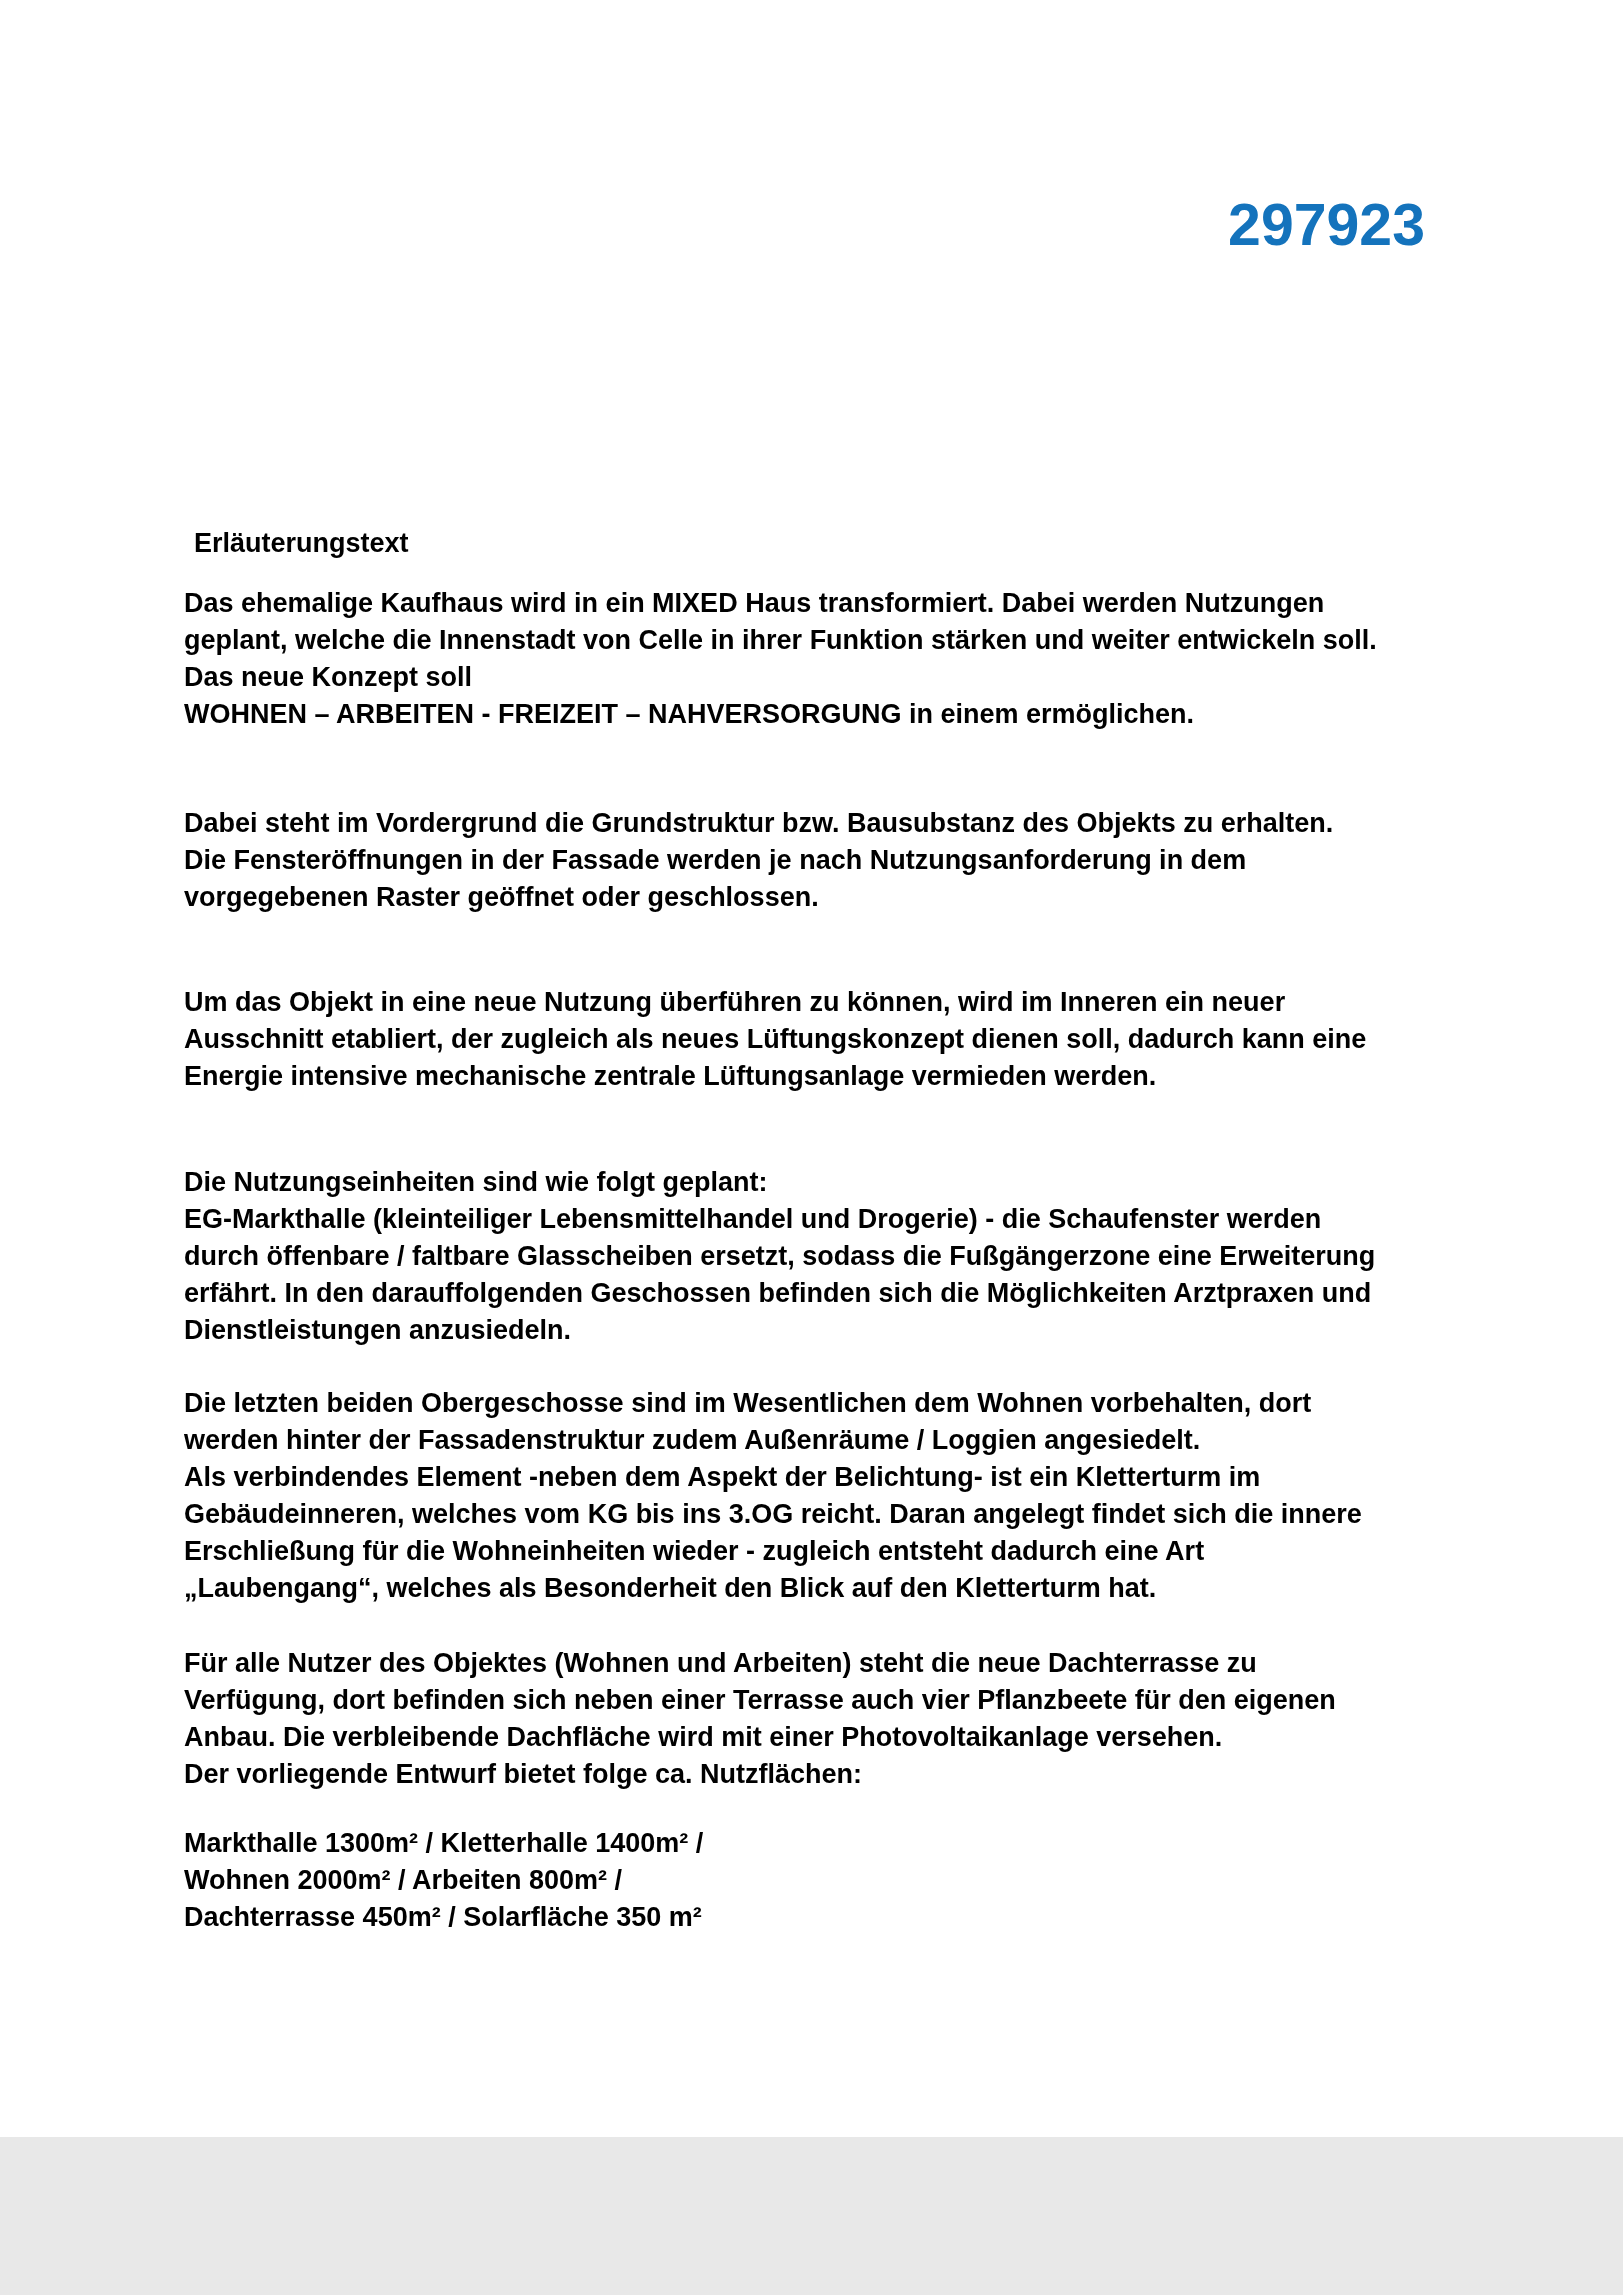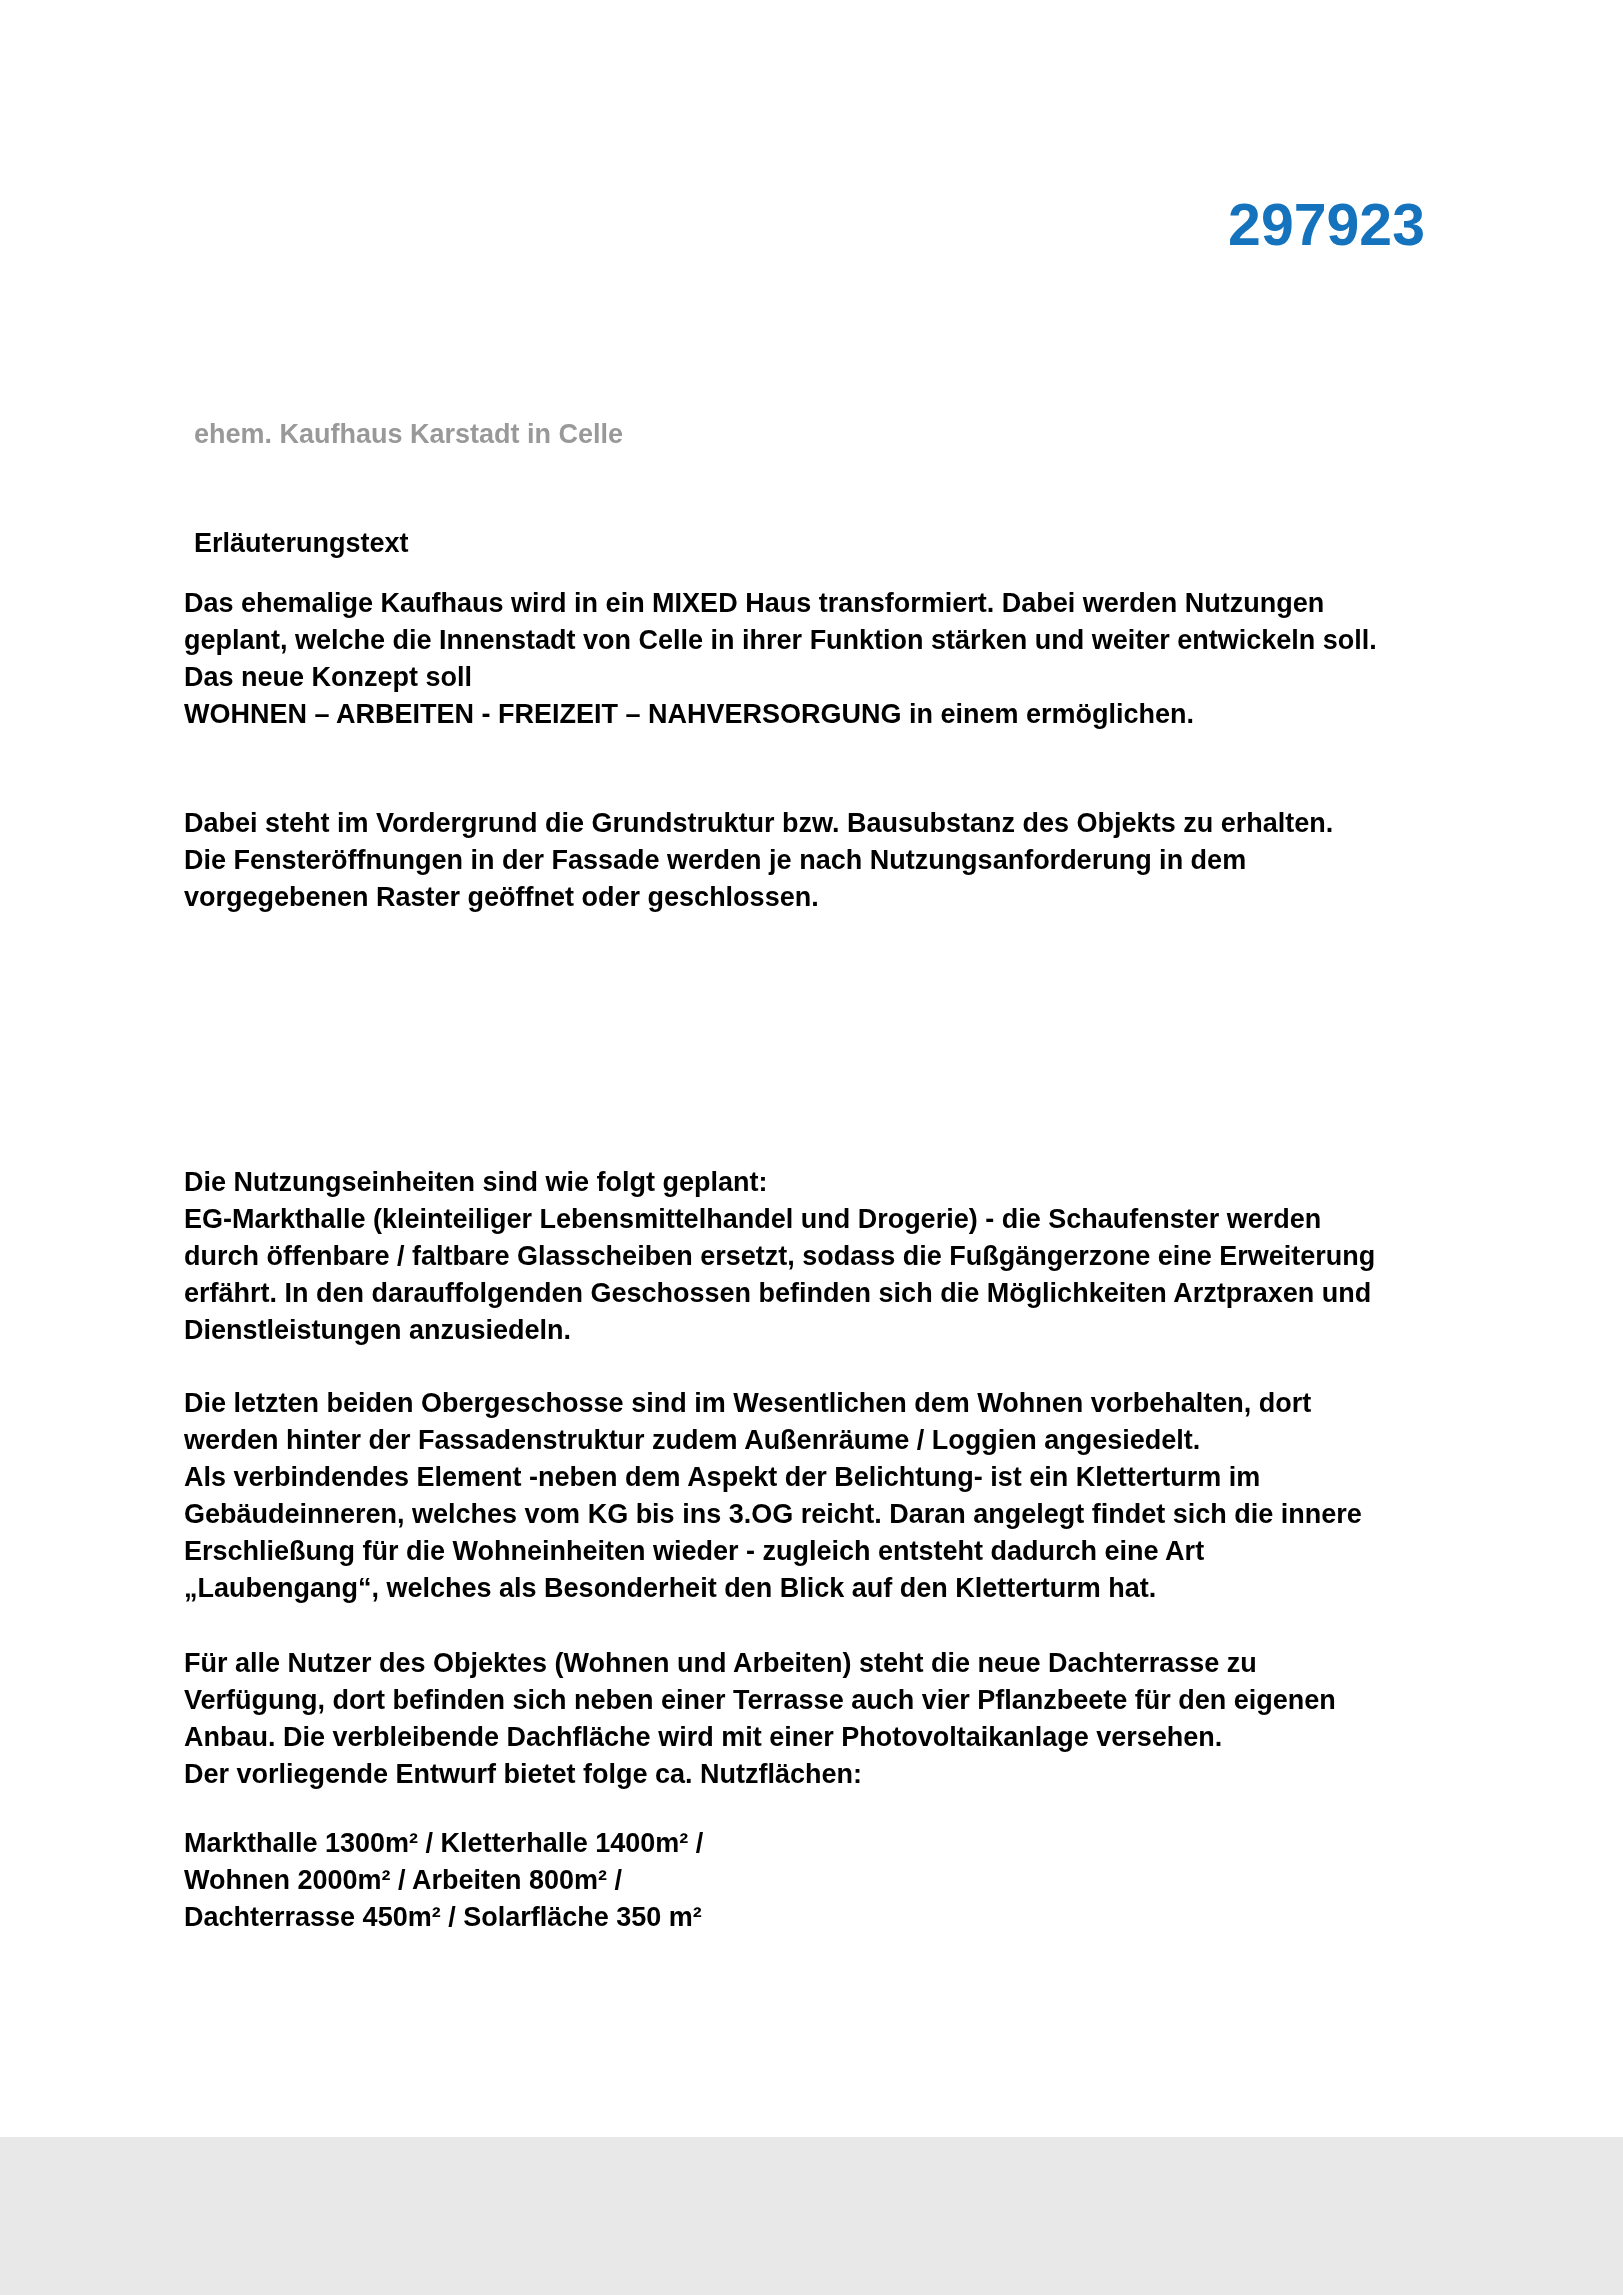--- a/index.html
+++ b/index.html
@@ -70,7 +70,6 @@
   <div class="doc-number" style="color: rgb(20, 115, 188);">297923</div>
 
 
-  <div class="header-line line2" style="color: rgb(153, 153, 153);">ehem. Kaufhaus Karstadt in Celle</div>
 
   <div class="section-title">Erläuterungstext</div>
 

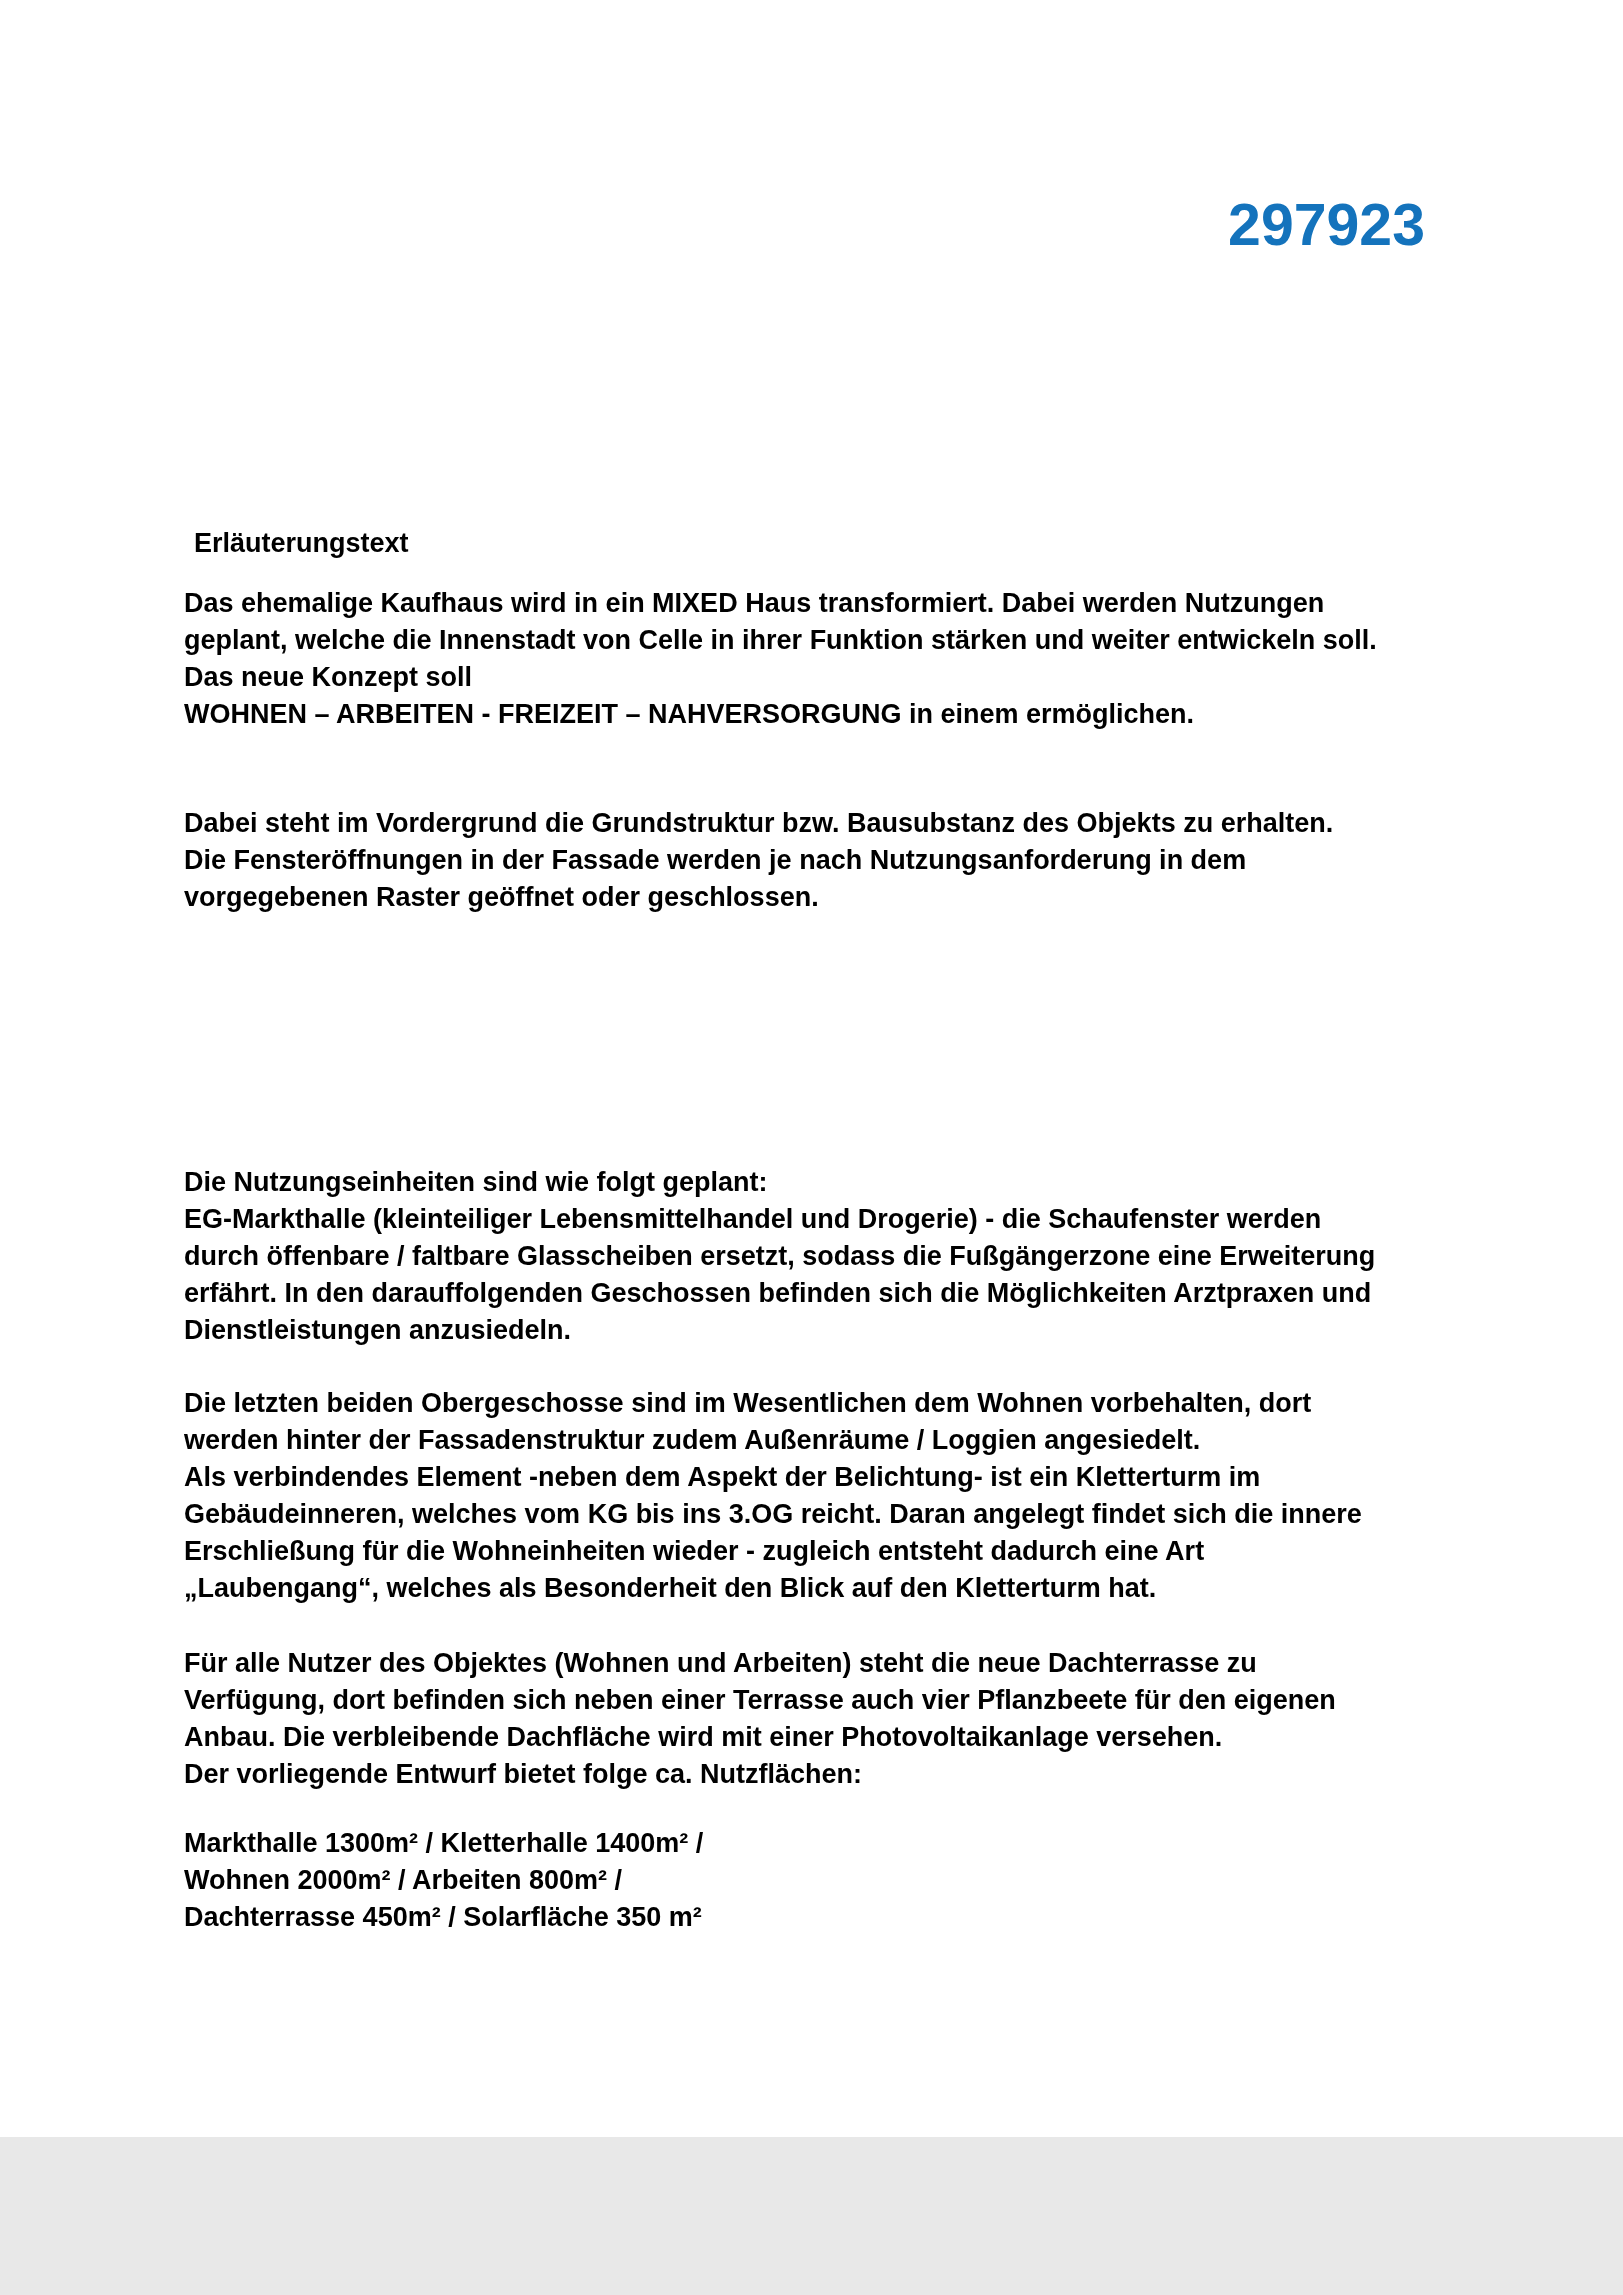--- a/index.html
+++ b/index.html
@@ -82,6 +82,9 @@
 Die Fensteröffnungen in der Fassade werden je nach Nutzungsanforderung in dem
 vorgegebenen Raster geöffnet oder geschlossen.</div>
 
+  <div class="para p3">Um das Objekt in eine neue Nutzung überführen zu können, wird im Inneren ein neuer
+Ausschnitt etabliert, der zugleich als neues Lüftungskonzept dienen soll, dadurch kann eine
+Energie intensive mechanische zentrale Lüftungsanlage vermieden werden.</div>
 
   <div class="para p4">Die Nutzungseinheiten sind wie folgt geplant:
 EG-Markthalle (kleinteiliger Lebensmittelhandel und Drogerie) - die Schaufenster werden

